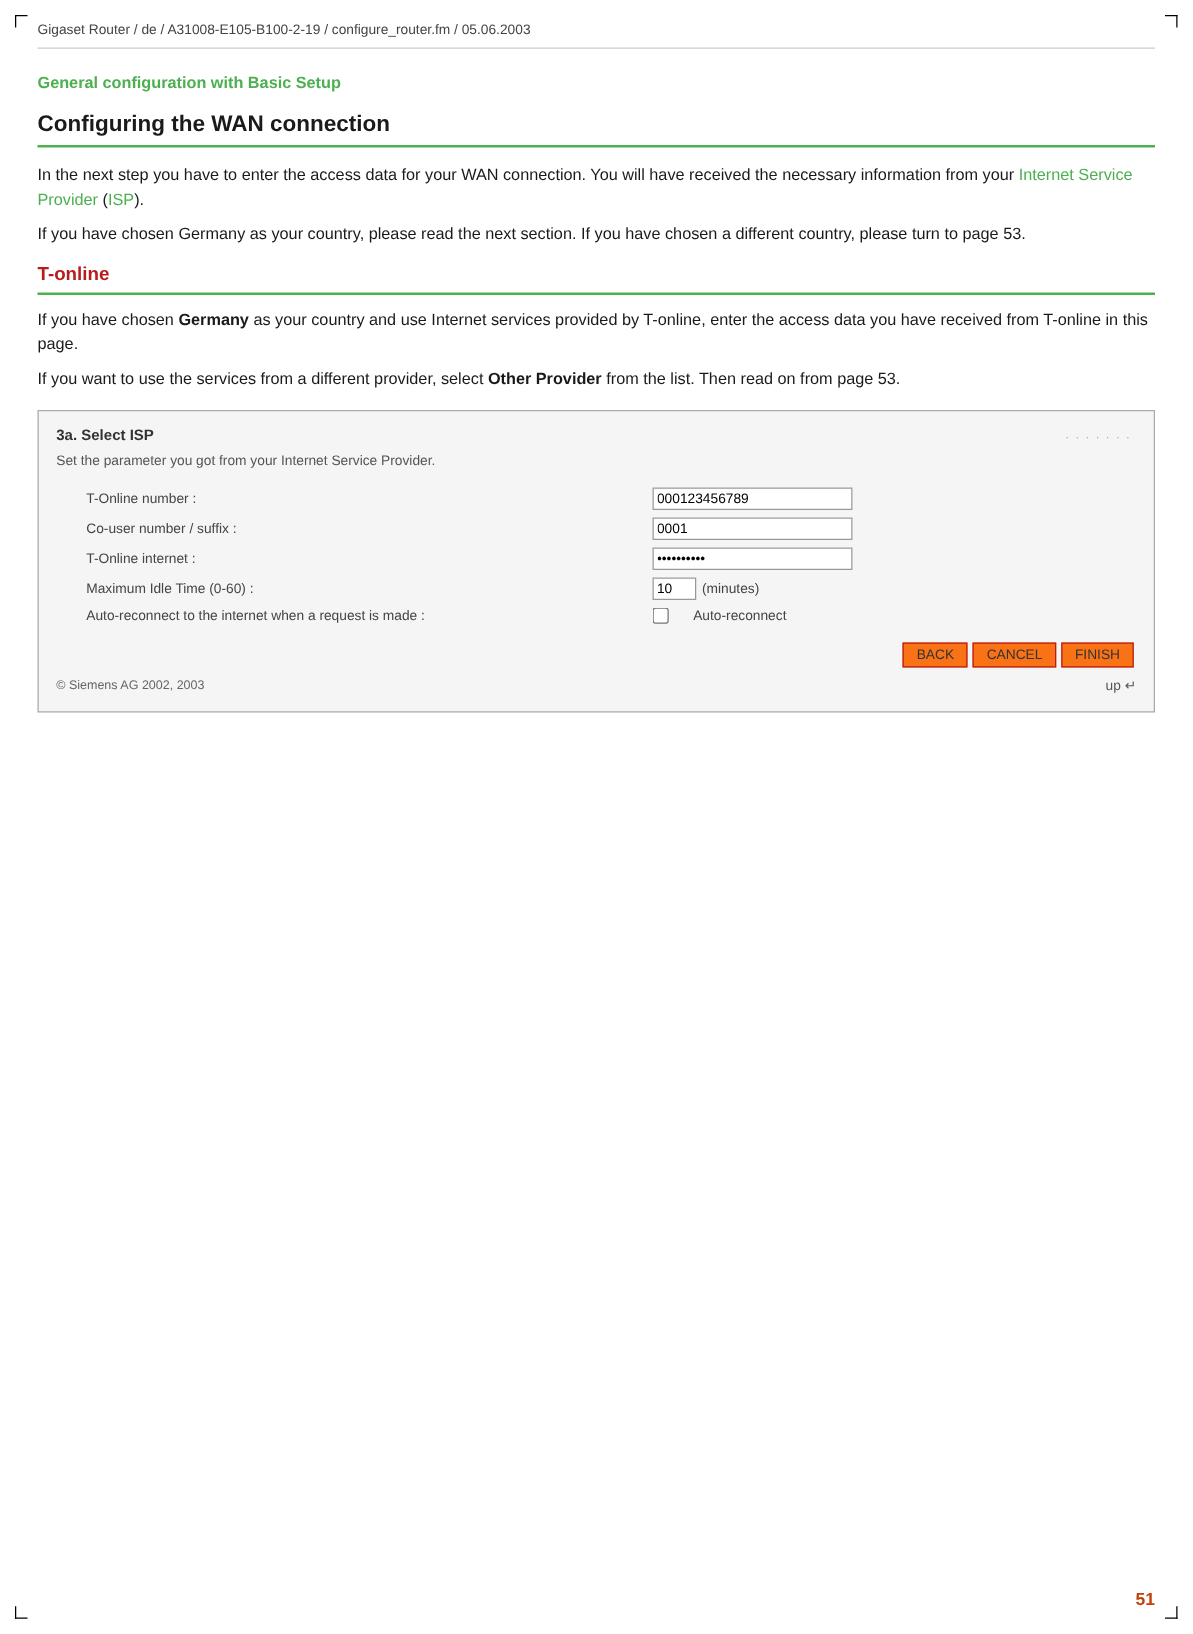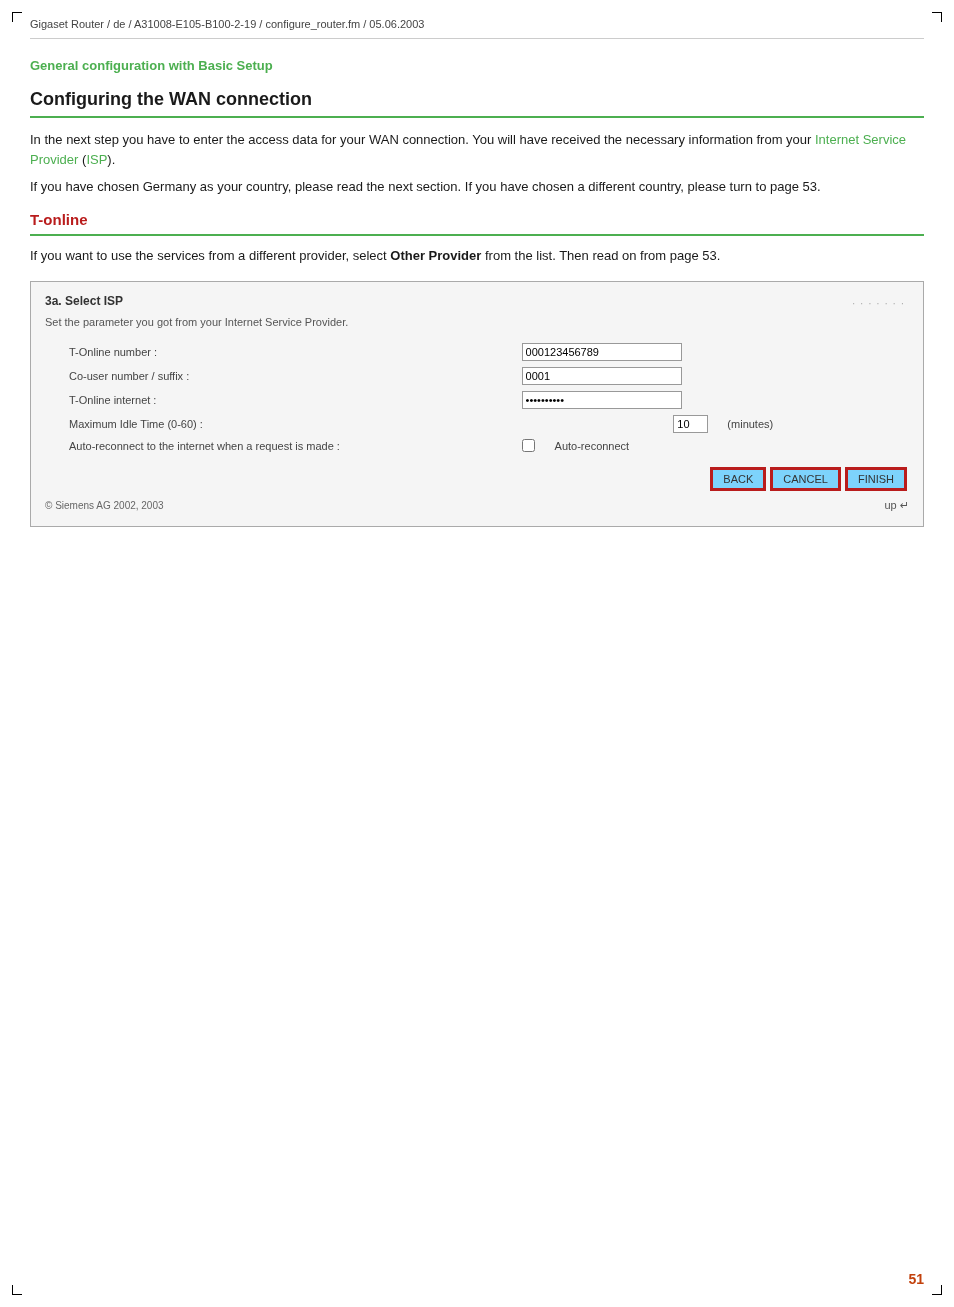--- a/index.html
+++ b/index.html
@@ -284,6 +284,9 @@
   <div class="sub-heading-underline"></div>
 
   <p class="body-text">
+    If you have chosen <strong>Germany</strong> as your country and use Internet services provided by T-online, enter the access data you have received from T-online in this page.
+  </p>
+  <p class="body-text">
     If you want to use the services from a different provider, select <strong>Other Provider</strong> from the list. Then read on from page 53.
   </p>
 

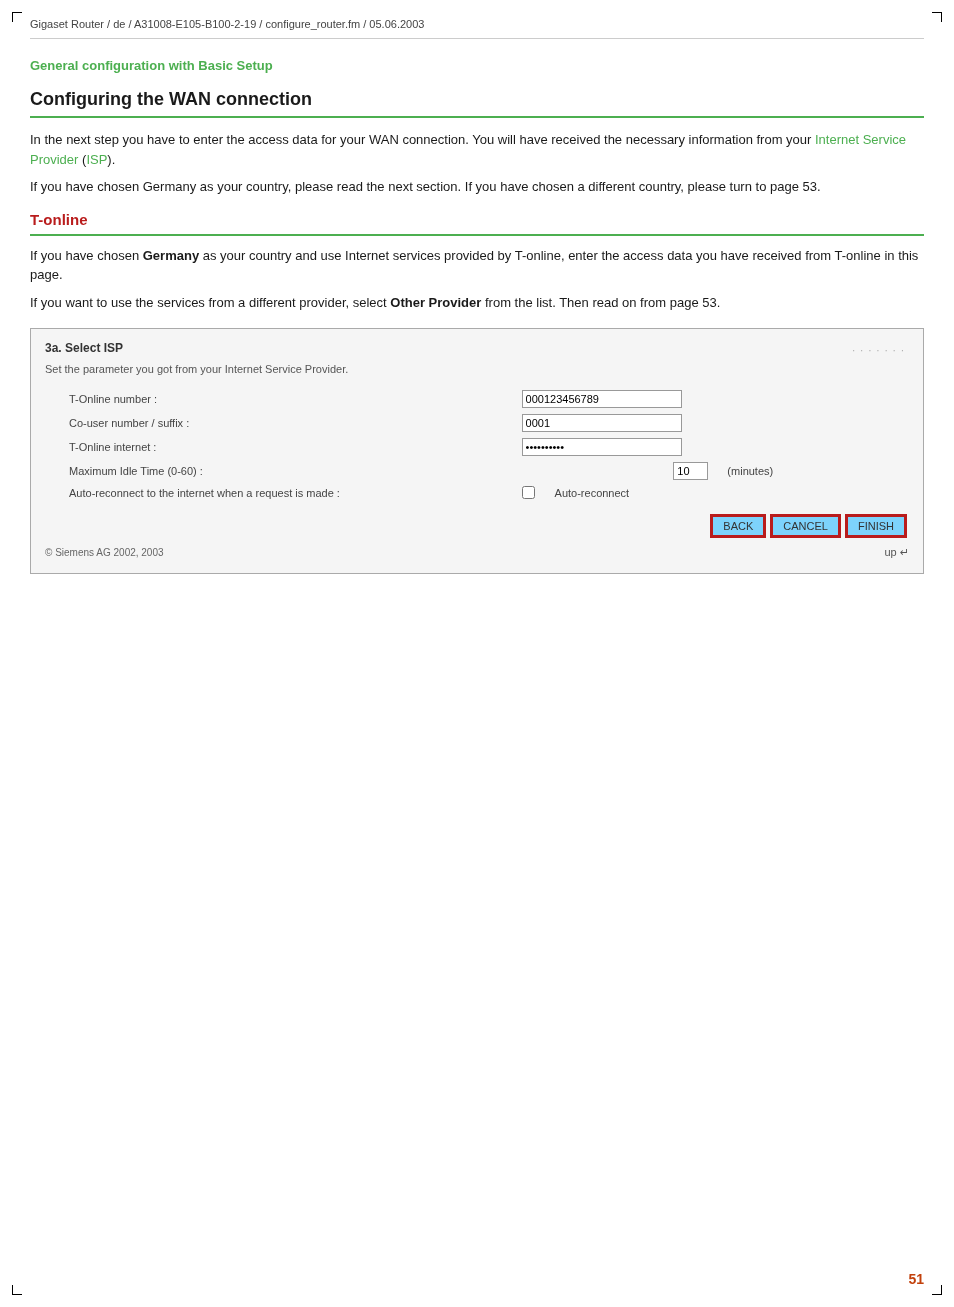--- a/index.html
+++ b/index.html
@@ -169,8 +169,7 @@
     .idle-row {
       display: flex;
       align-items: center;
-      gap: 19px;
-      justify-content: center;
+      gap: 5px;
     }
     .idle-input {
       border: 1px solid #999;

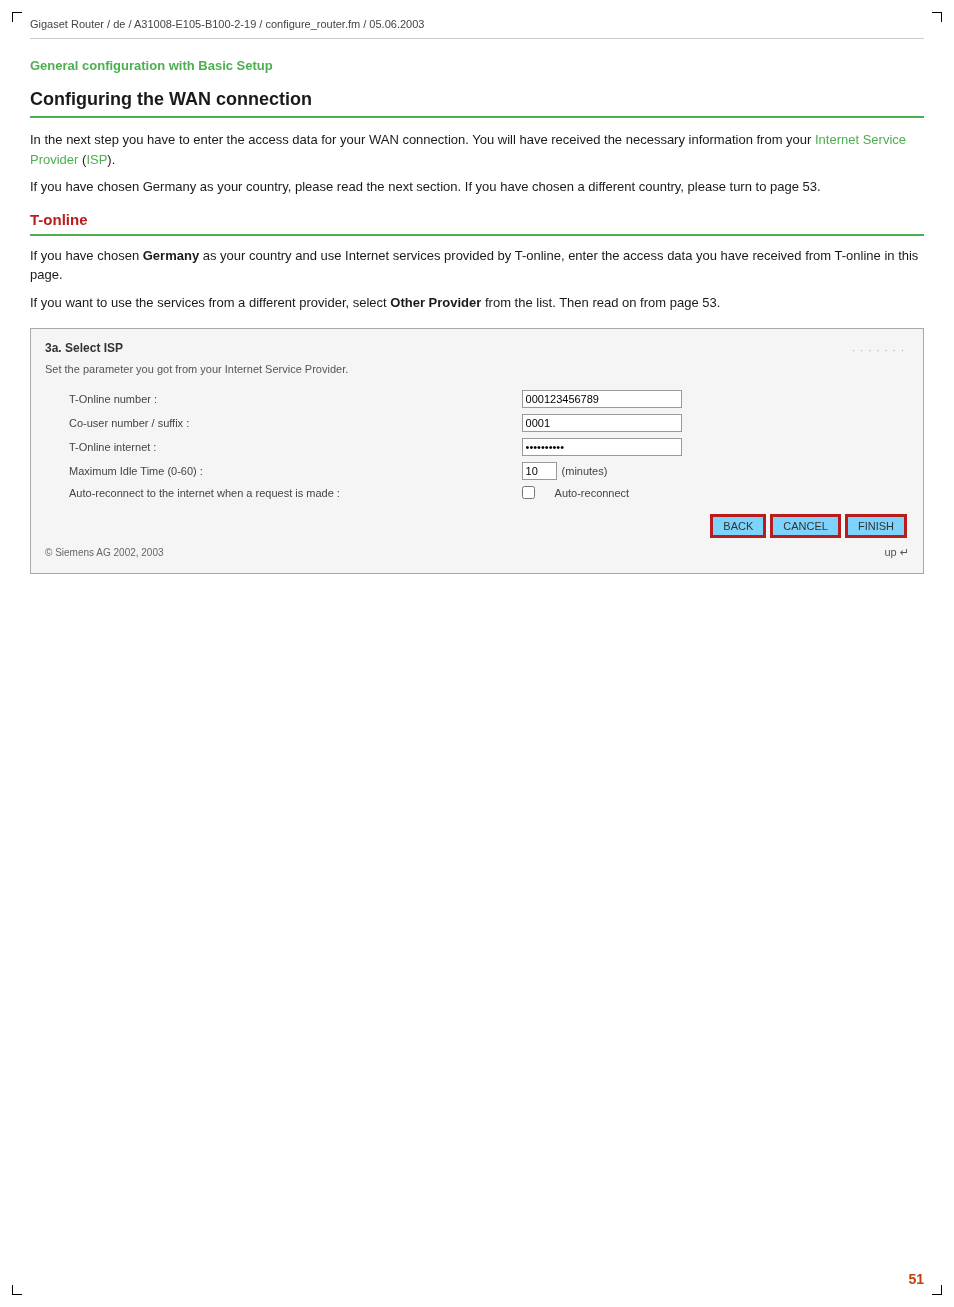--- a/index.html
+++ b/index.html
@@ -201,8 +201,8 @@
       padding-right: 2px;
     }
     .btn {
-      border: 3px solid #b91c1c;
-      background: #7dd3fc;
+      border: 1px solid #b91c1c;
+      background: #f97316;
       padding: 3px 10px;
       font-size: 11px;
       color: #333;

